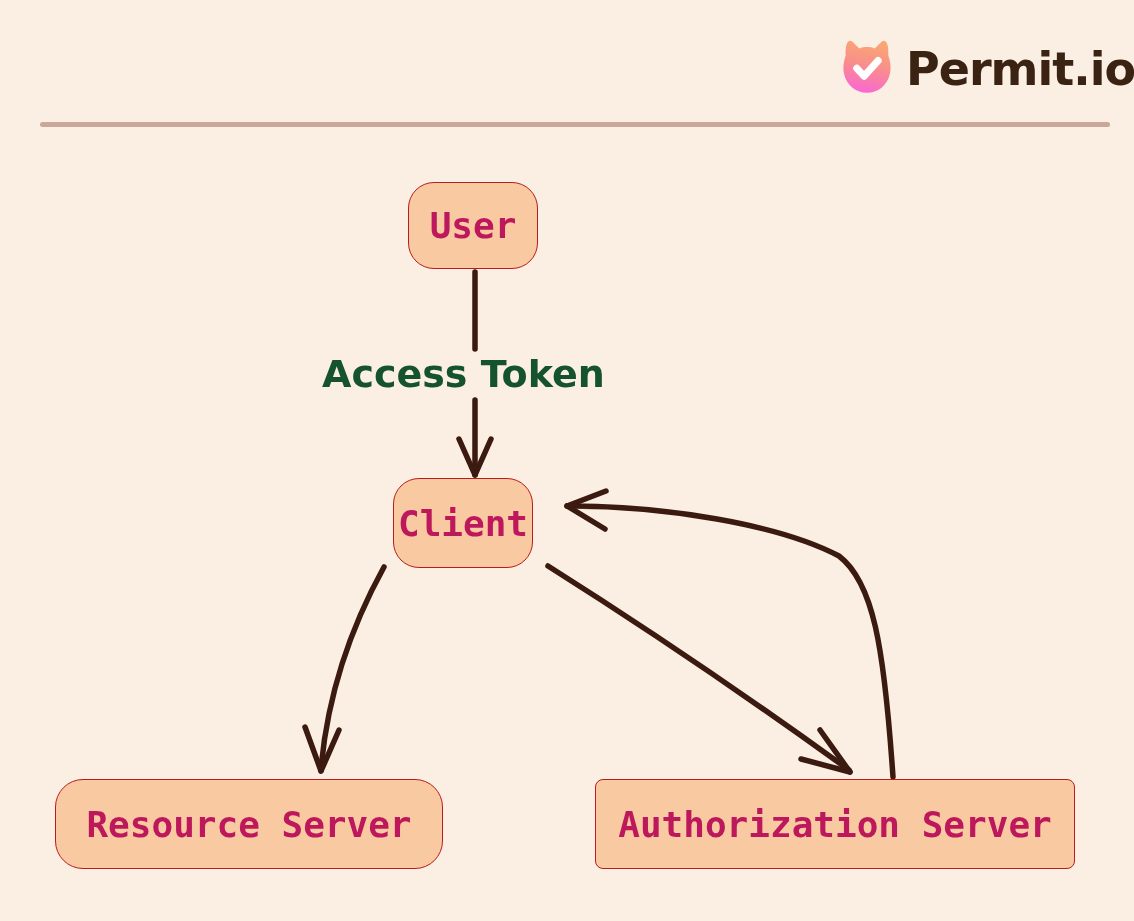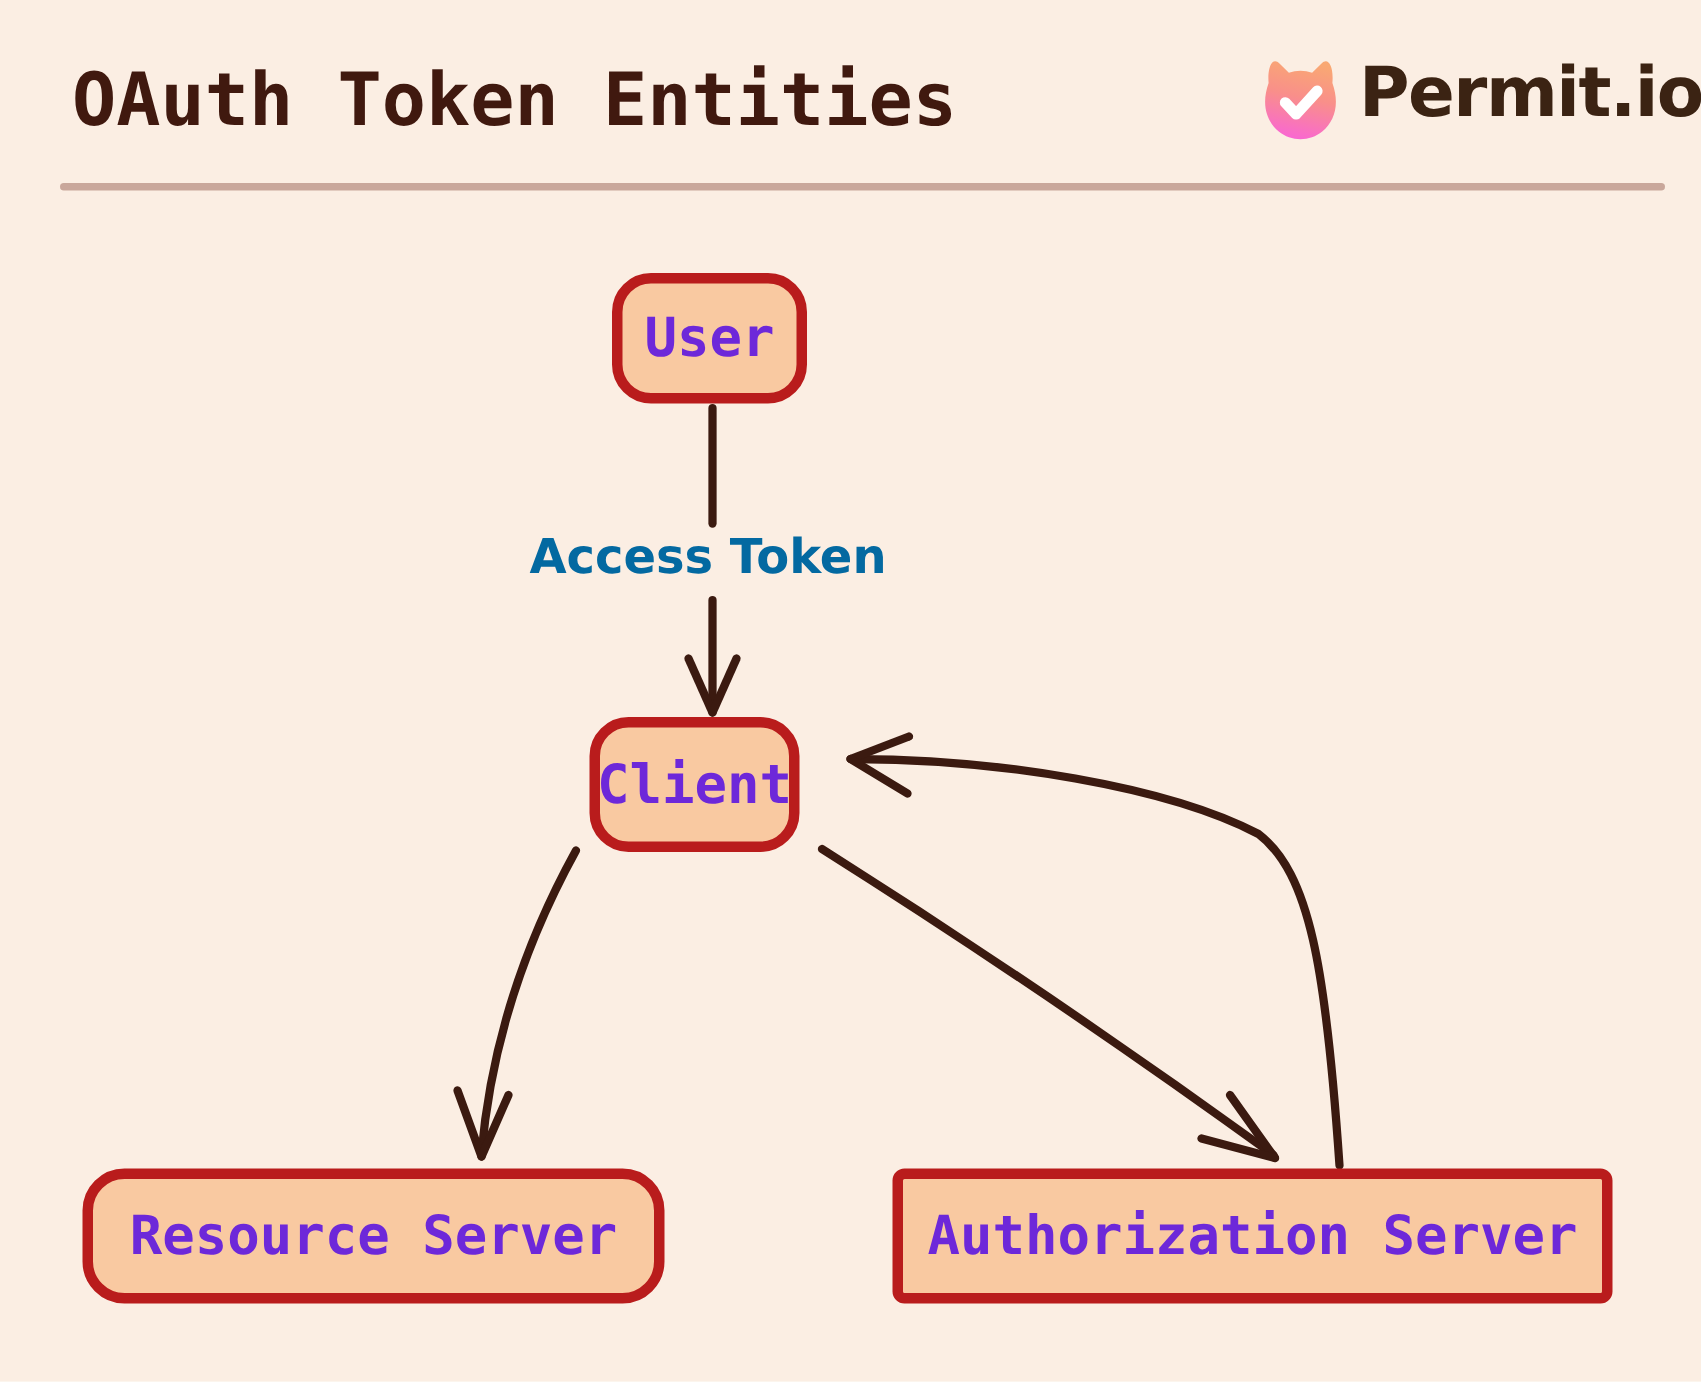--- a/index.html
+++ b/index.html
@@ -98,7 +98,6 @@
 
 <div class="stage">
 
-  <h1 class="title">OAuth Token Entities</h1>
 
   <div class="brand">
     <svg width="58" height="62" viewBox="0 0 60 62">

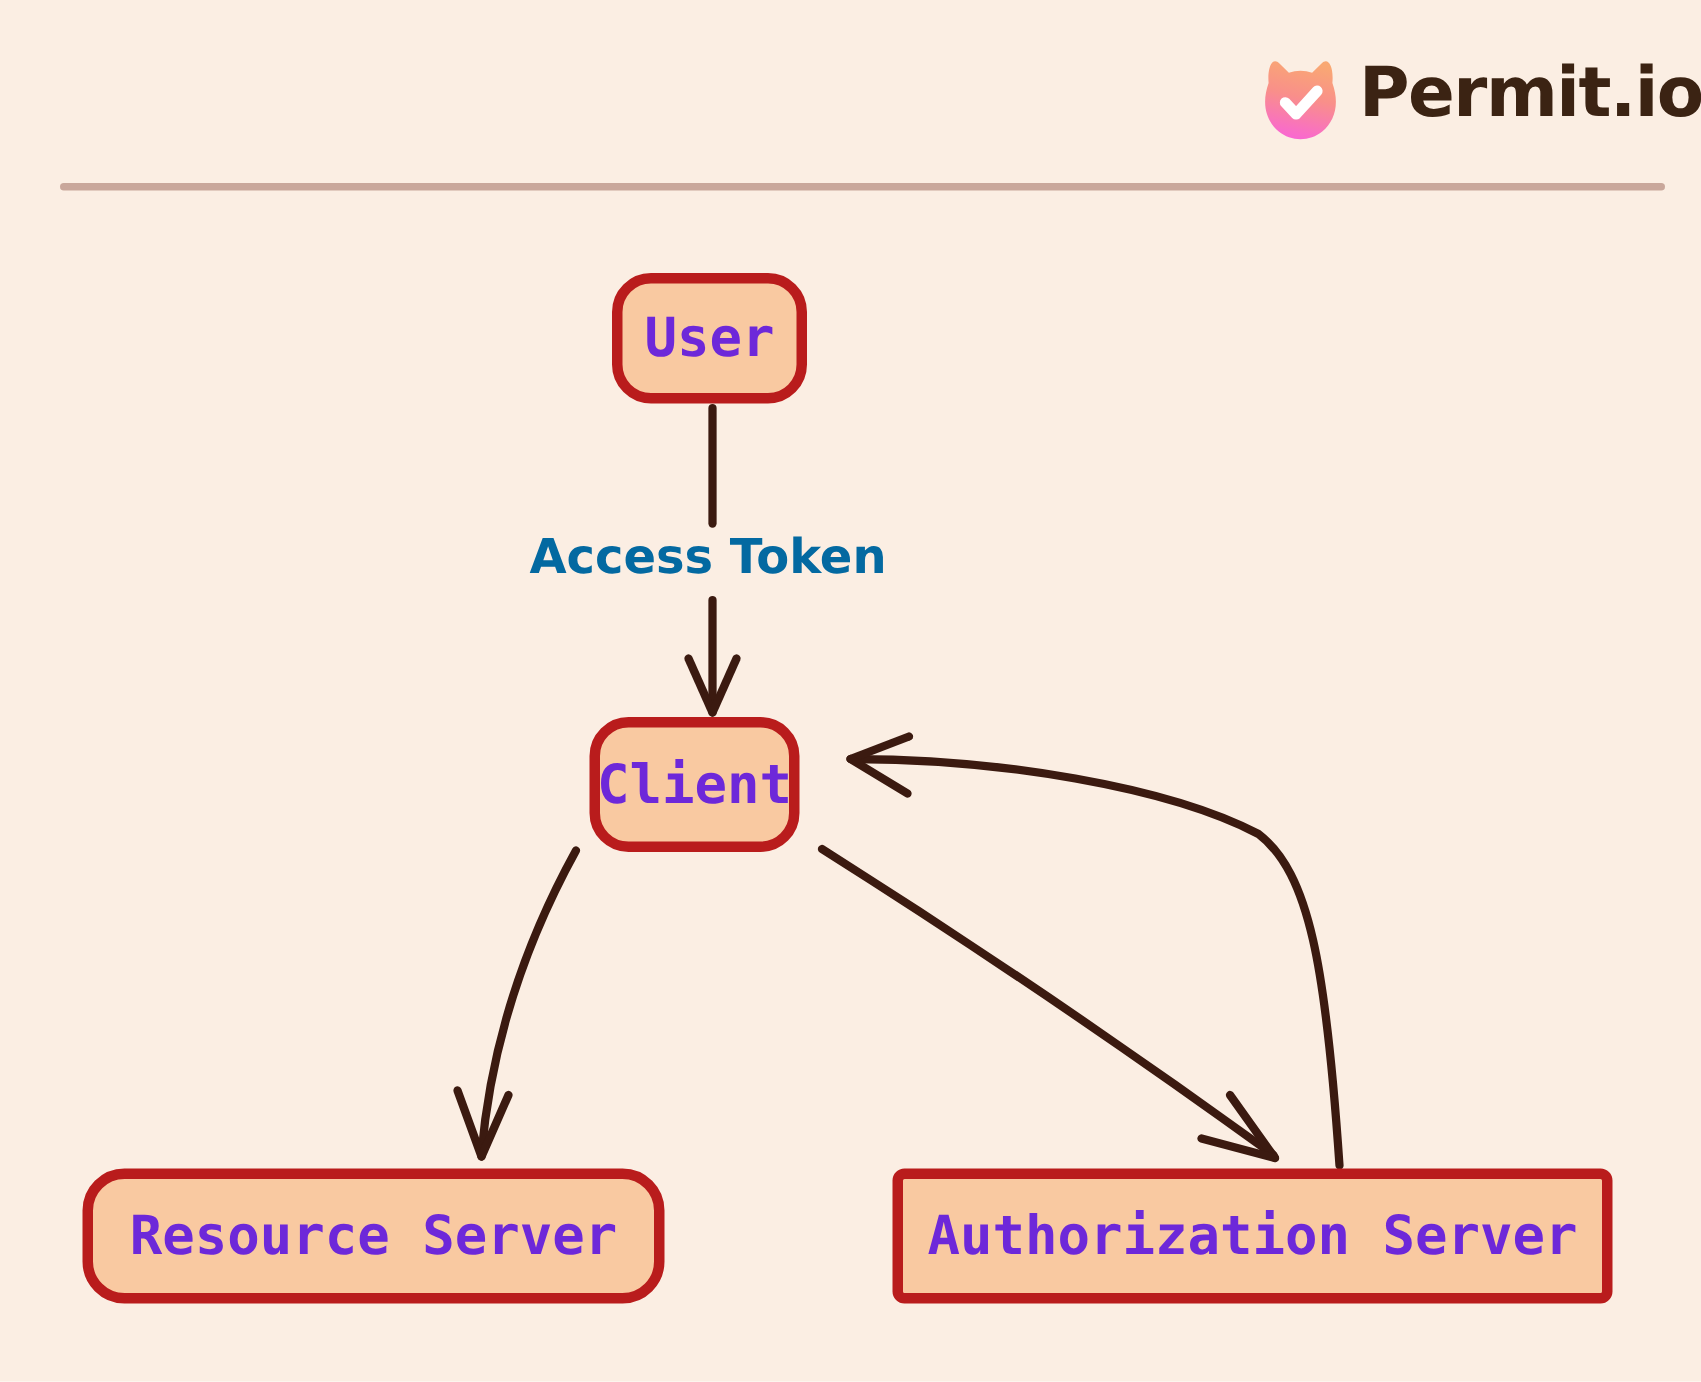--- a/index.html
+++ b/index.html
@@ -28,7 +28,7 @@
     left: 838px;
     top: 34px;
     display: flex;
-    align-items: flex-start;
+    align-items: flex-end;
     gap: 10px;
   }
   .brand-text {

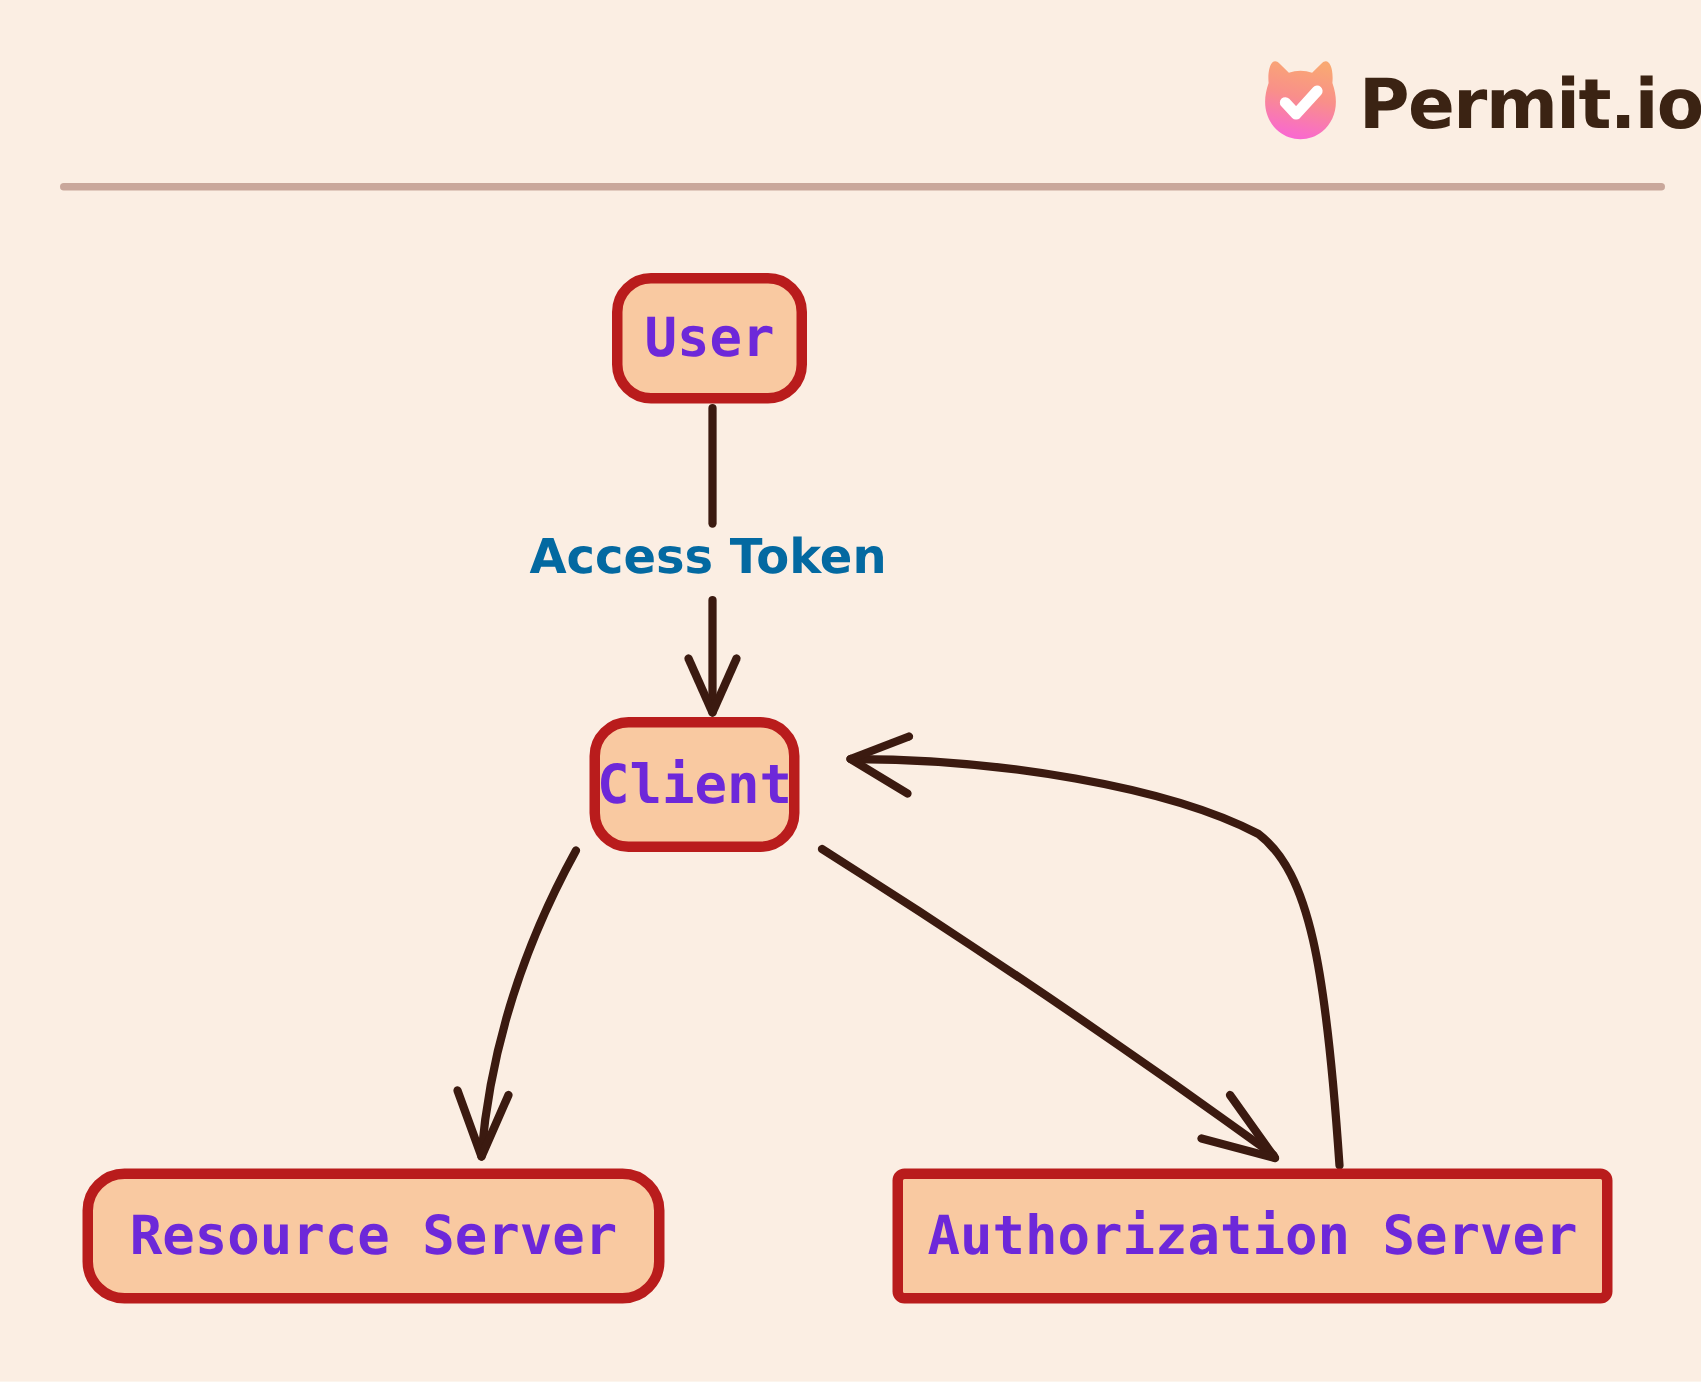--- a/index.html
+++ b/index.html
@@ -65,7 +65,7 @@
     position: absolute;
     box-sizing: border-box;
     background: #f9c9a1;
-    border: 7px solid #b91c1c;
+    border: 1px solid #b91c1c;
     border-radius: 26px;
     display: flex;
     align-items: center;
@@ -73,7 +73,7 @@
     font-family: "DejaVu Sans Mono", monospace;
     font-weight: bold;
     font-size: 36px;
-    color: #6d28d9;
+    color: #be185d;
     white-space: nowrap;
   }
   .node-user   { left: 408px; top: 182px; width: 130px; height: 87px; }

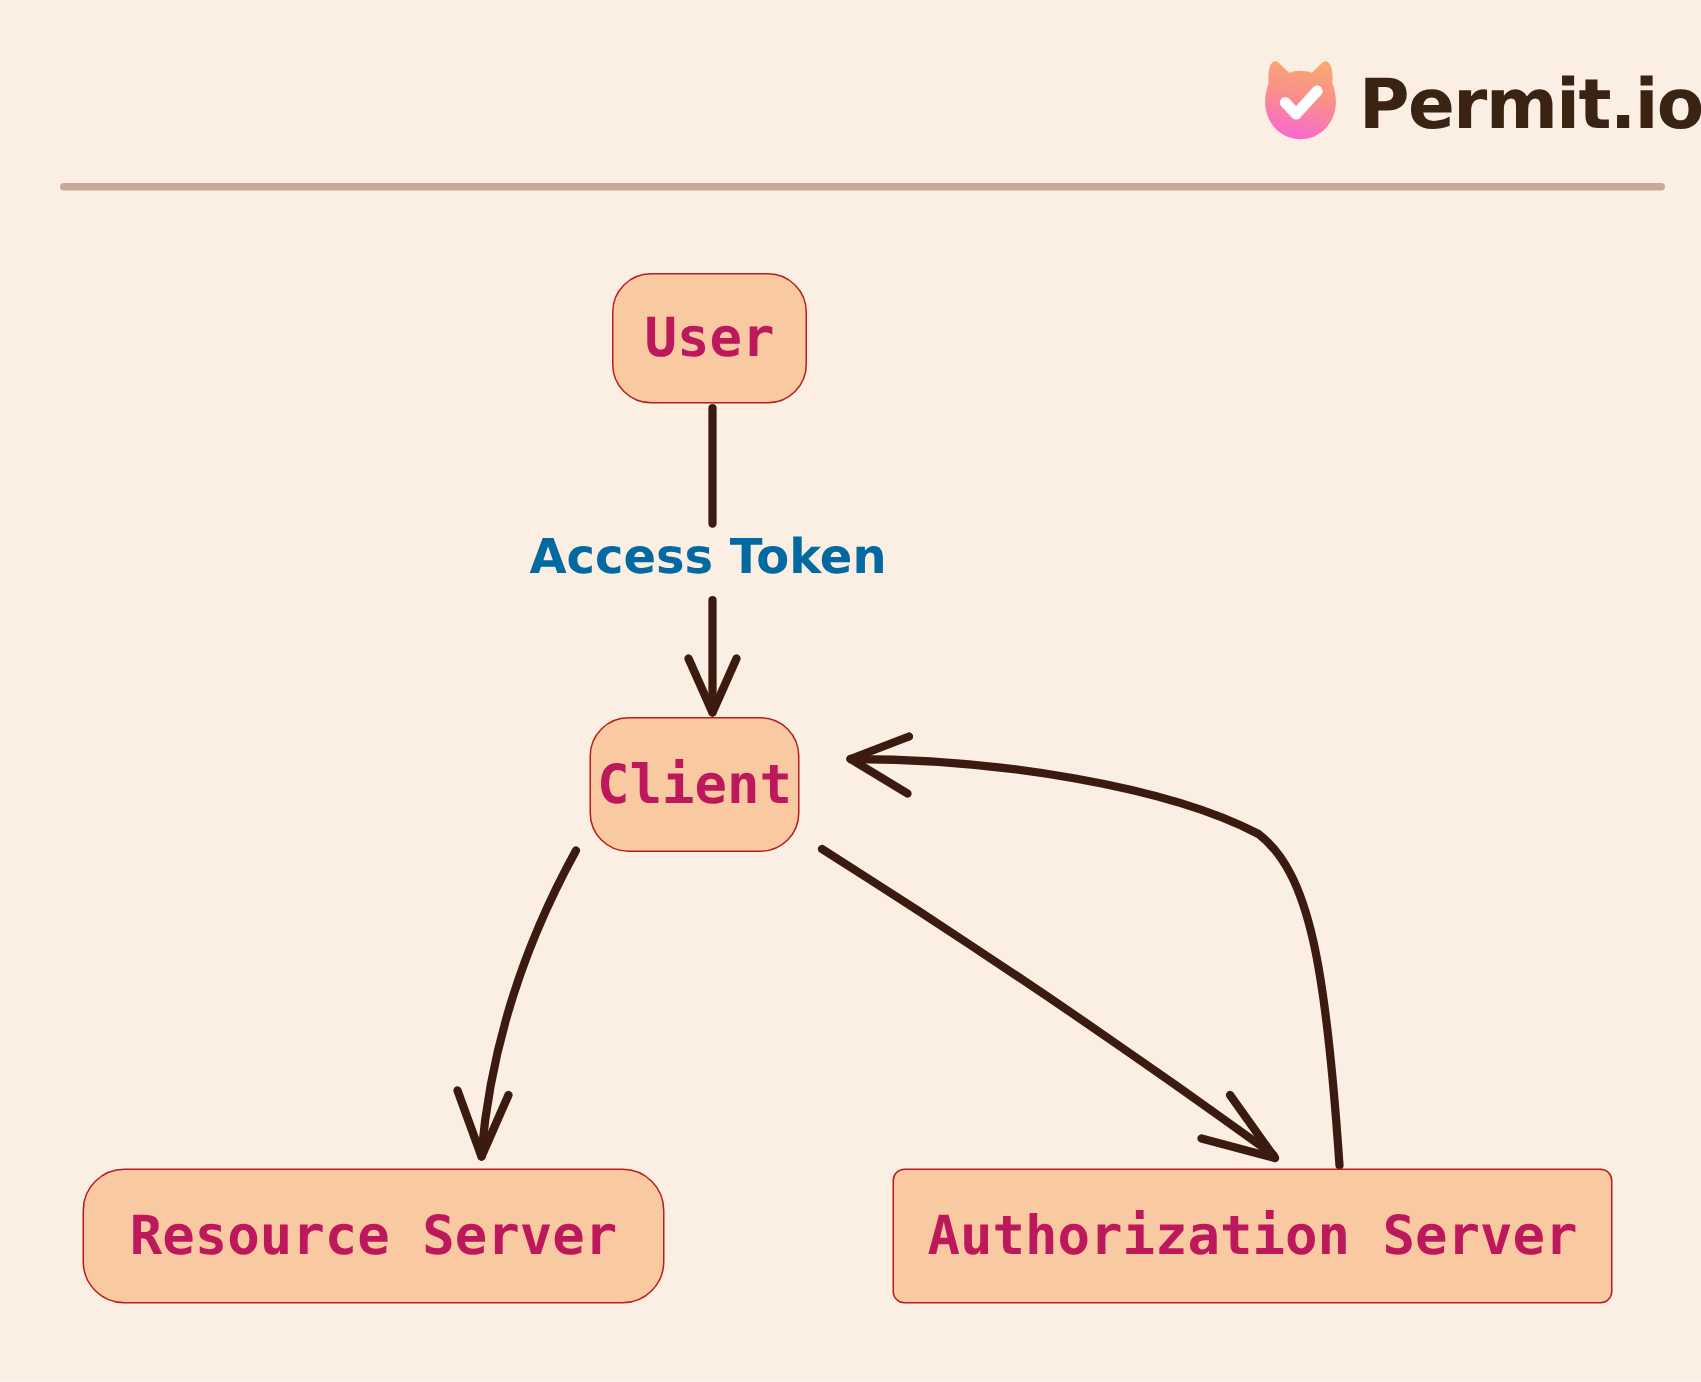--- a/index.html
+++ b/index.html
@@ -85,11 +85,11 @@
     left: 322px;
     top: 352px;
     width: 300px;
-    text-align: center;
+    text-align: left;
     font-family: "DejaVu Sans", sans-serif;
     font-weight: bold;
-    font-size: 32px;
-    color: #0369a1;
+    font-size: 38px;
+    color: #14532d;
     white-space: nowrap;
   }
 </style>

